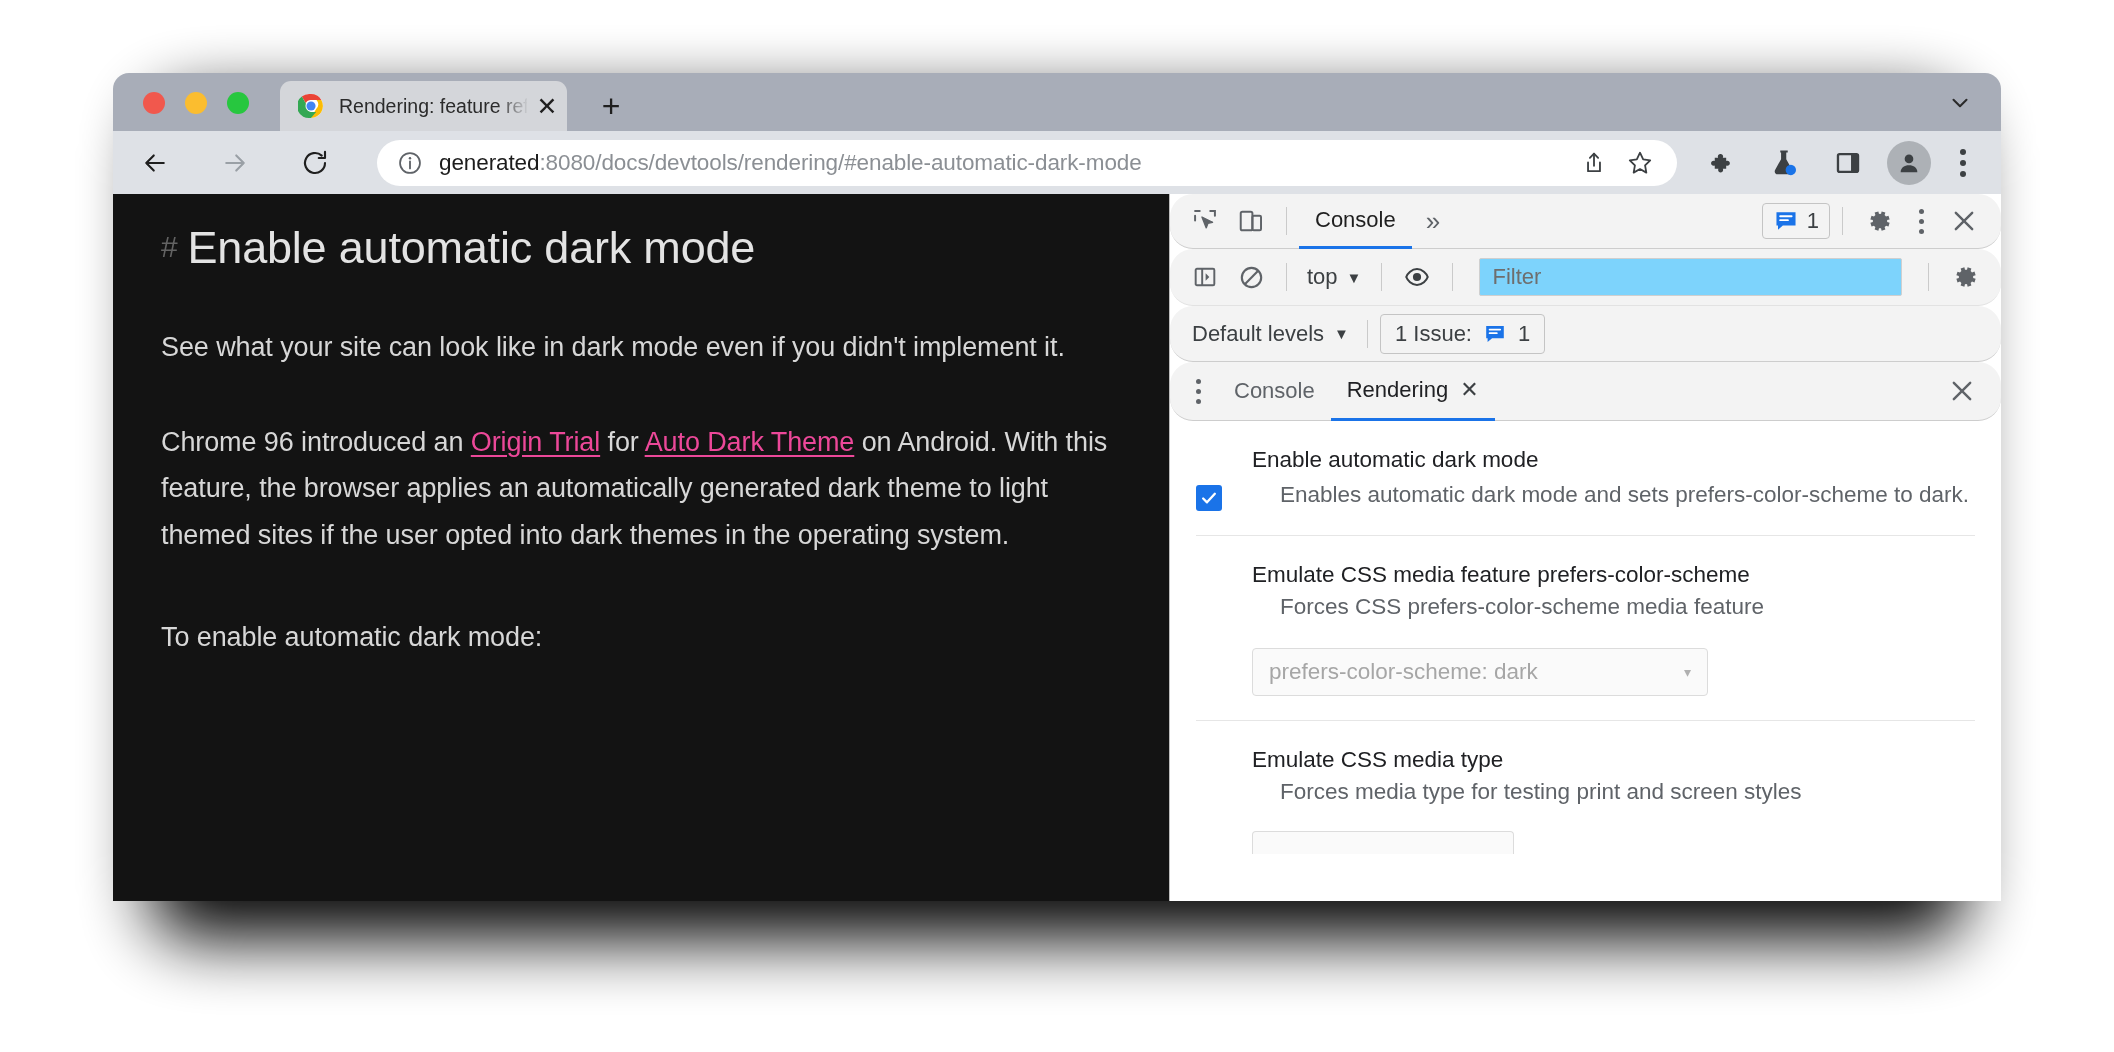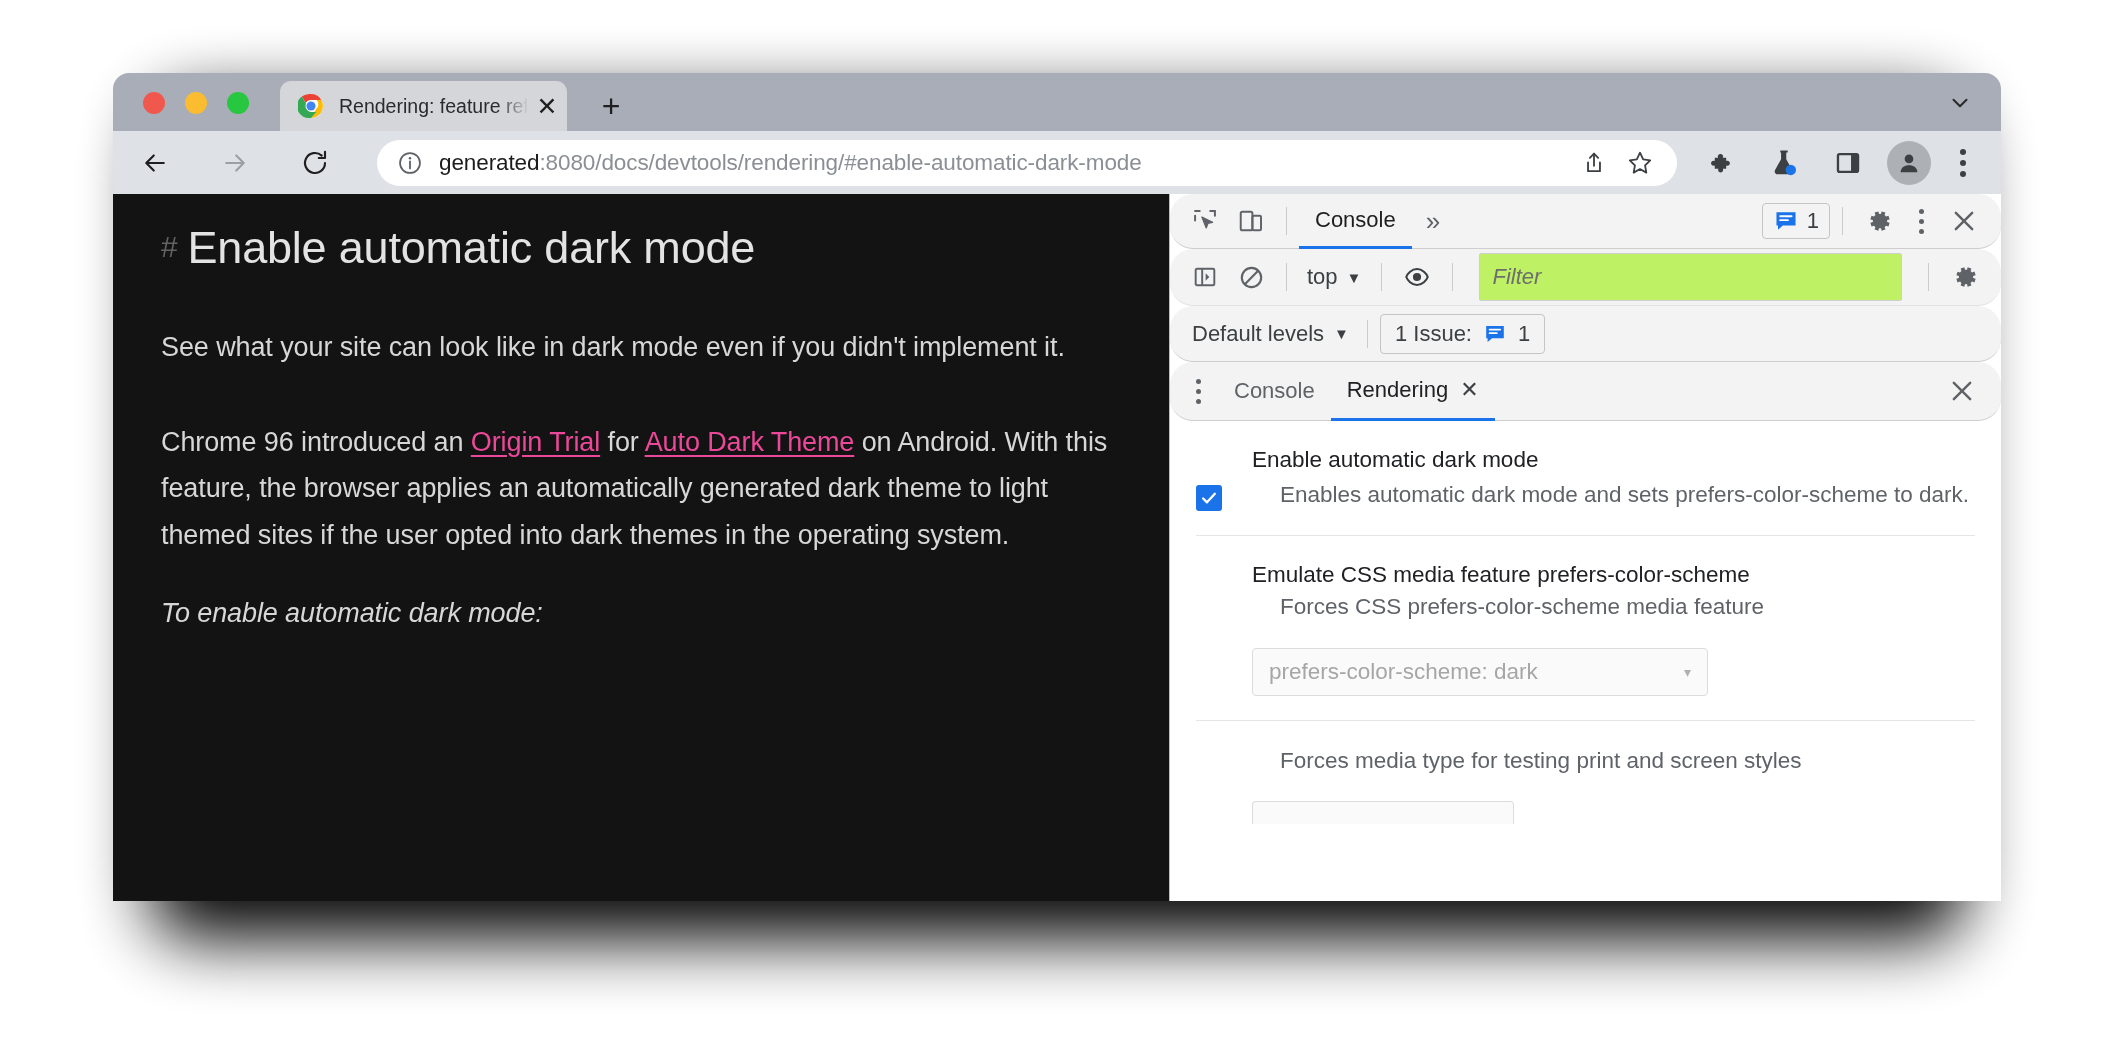--- a/index.html
+++ b/index.html
@@ -309,8 +309,8 @@
   }
   .filter-input {
     flex: 1 1 auto;
-    height: 48px;
-    background: #bef264;
+    height: 38px;
+    background: #7dd3fc;
     border: 1px solid #cfcfcf;
     border-radius: 2px;
     margin: 0 14px;
@@ -319,7 +319,6 @@
     box-sizing: border-box;
     min-width: 0;
     cursor: text;
-    font-style: italic;
   }
   .filter-input span { font-size: 22px; color: #6e6e6e; }
 

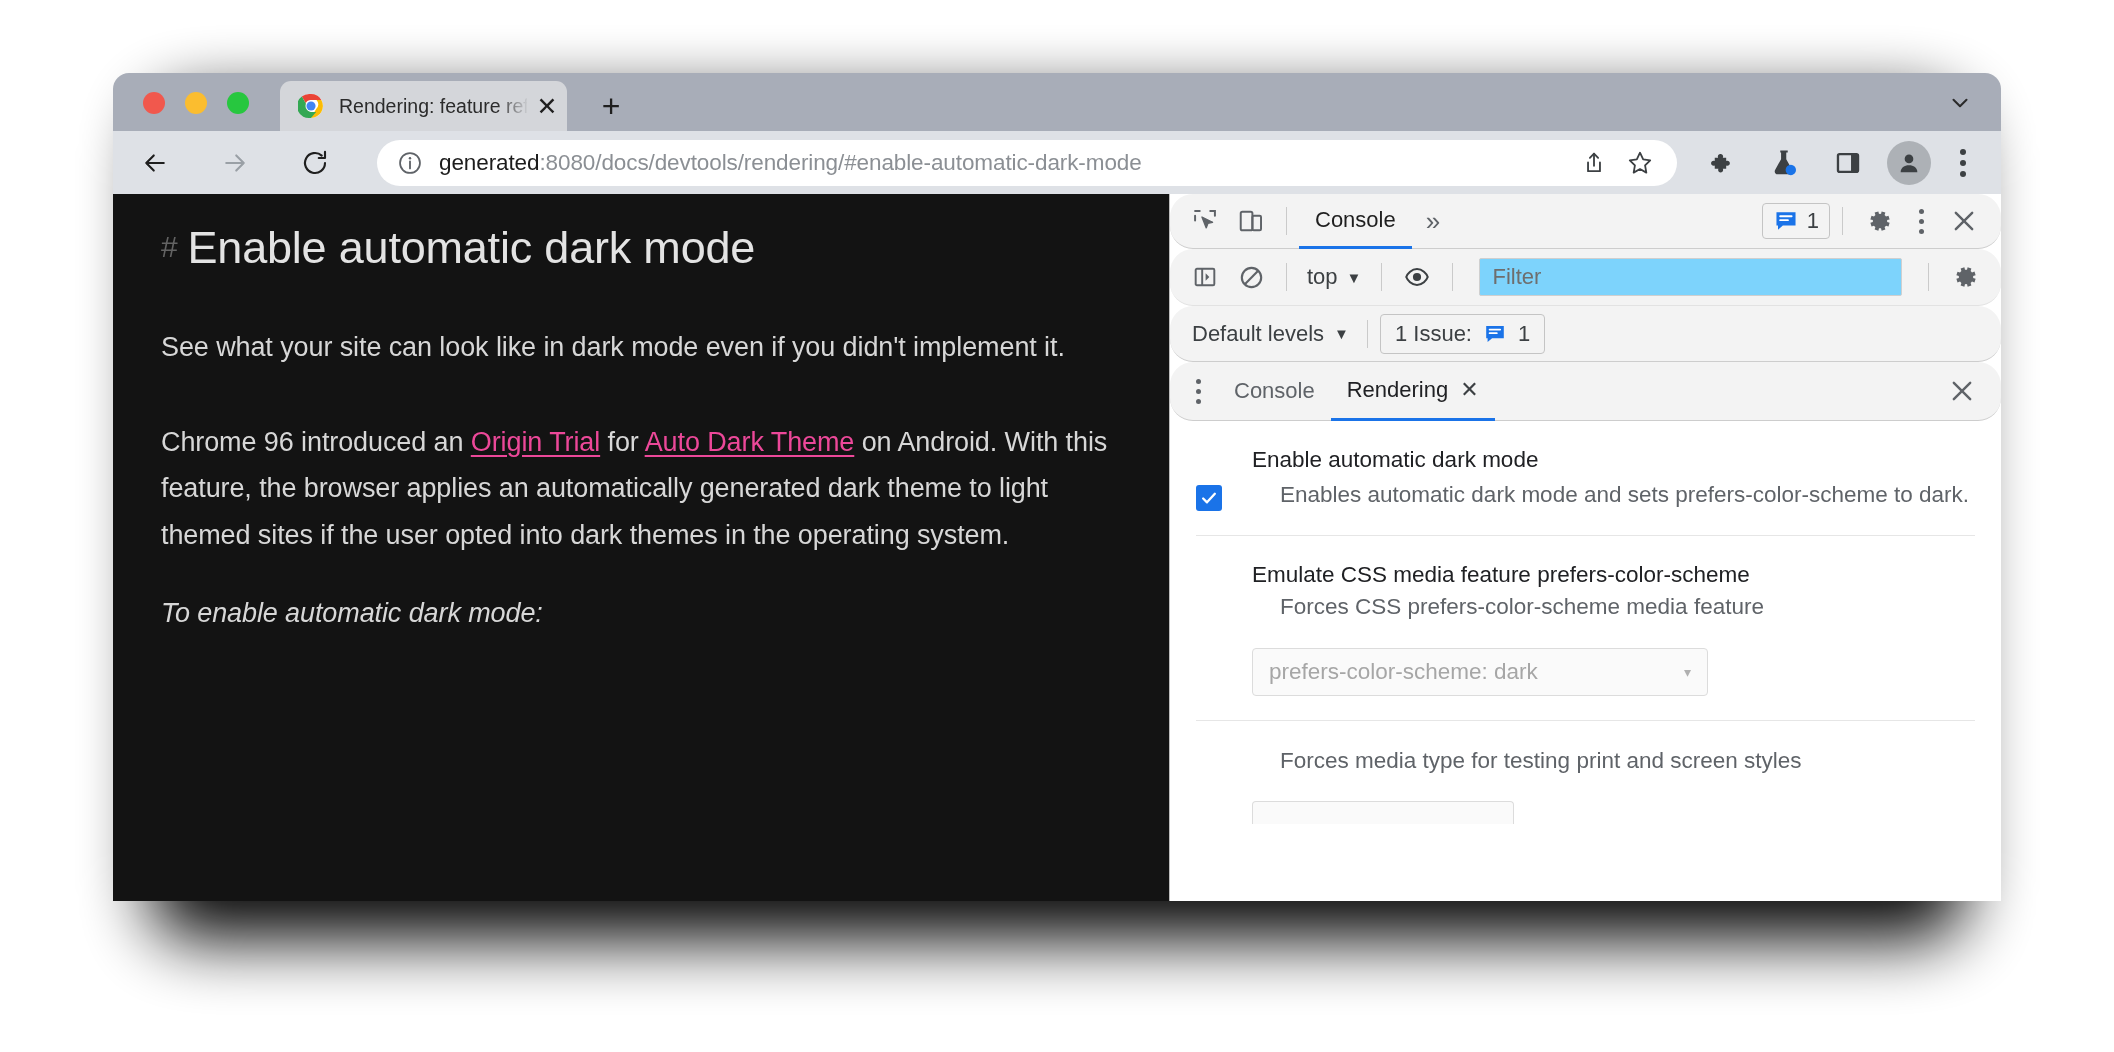--- a/index.html
+++ b/index.html
@@ -229,7 +229,7 @@
     color: #d7d7d7;
     letter-spacing: -0.1px;
   }
-  .page p.p3 { margin-top: 32px; font-style: italic; }
+  .page p.p3 { margin-top: 56px; }
   .page a {
     color: #ec4899;
     text-decoration: underline;

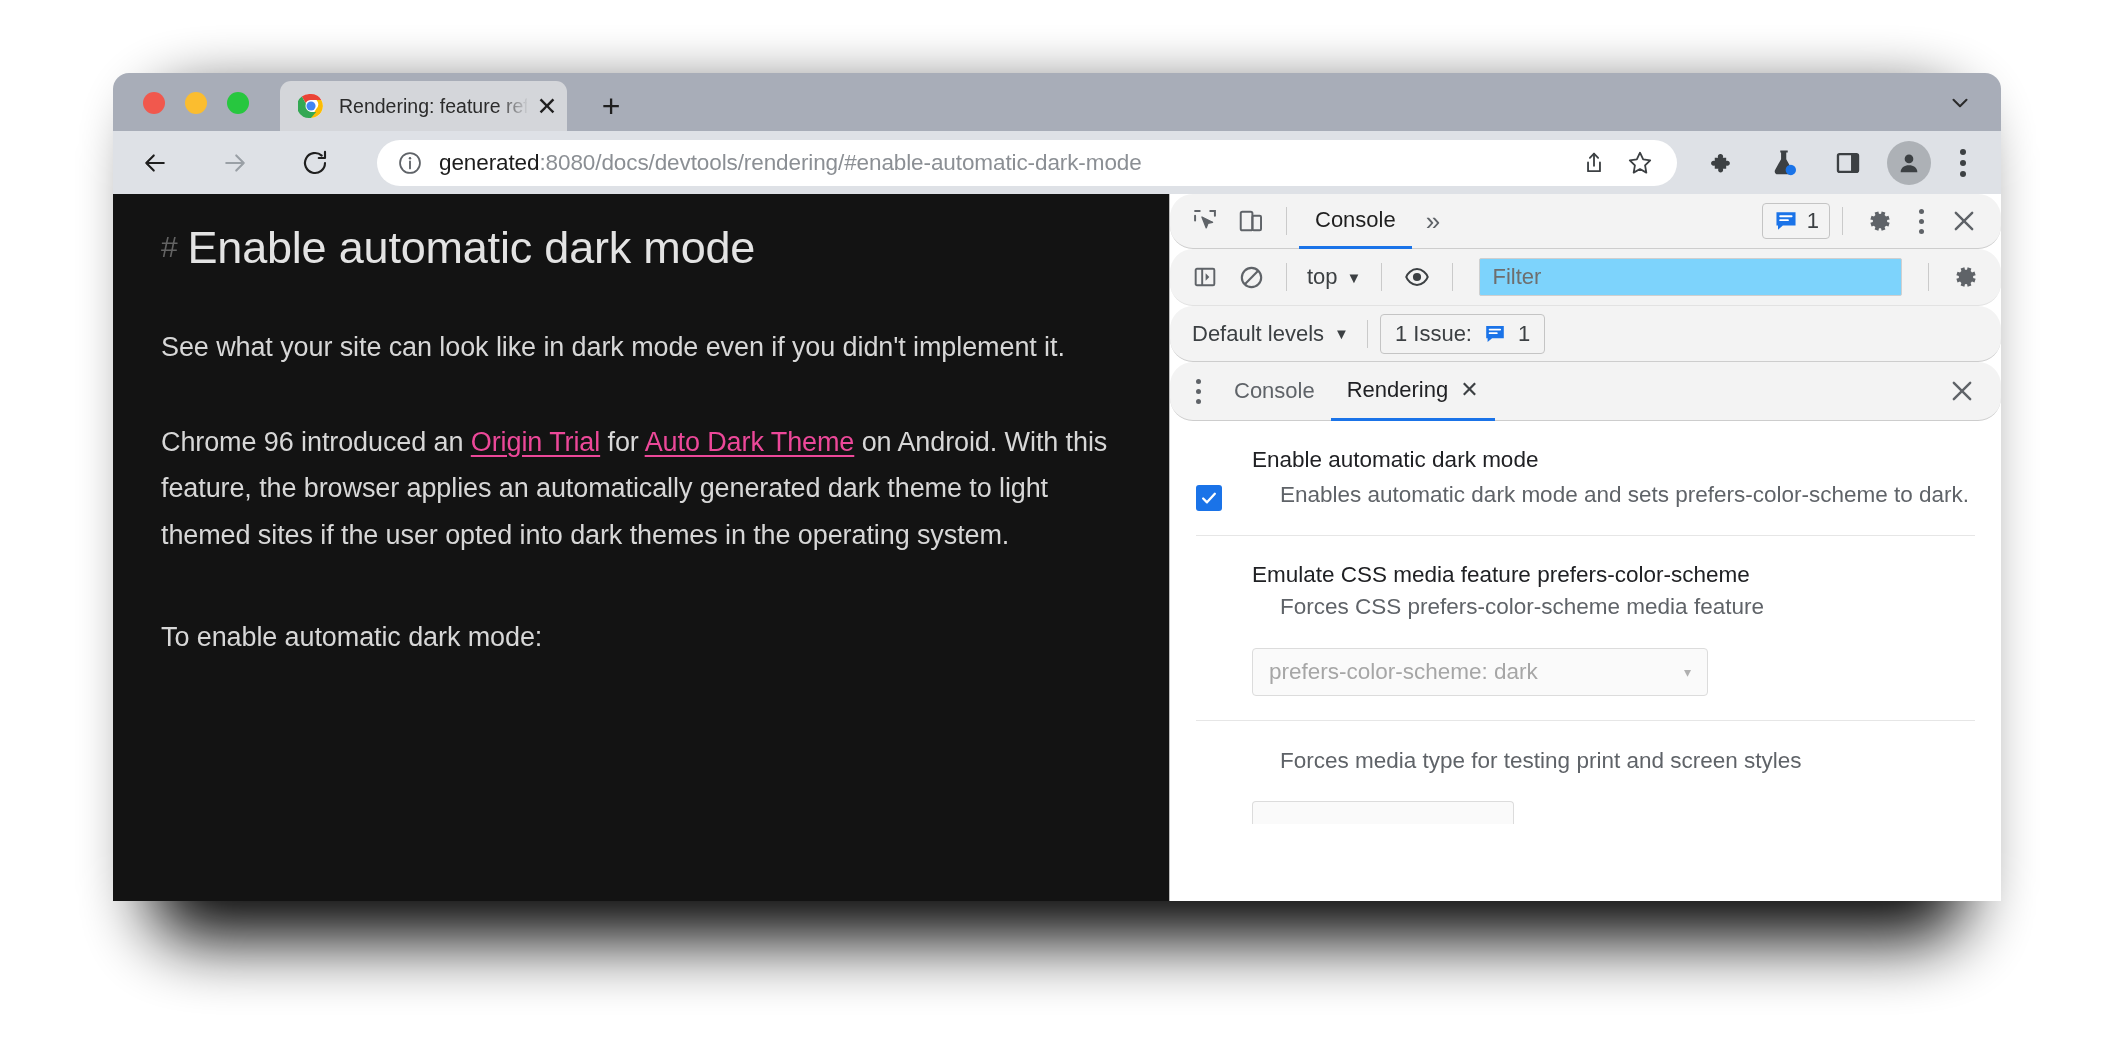--- a/index.html
+++ b/index.html
@@ -694,6 +694,7 @@
           </div>
 
           <div class="setting">
+            <div class="setting-title">Emulate CSS media type</div>
             <div class="setting-desc indent">Forces media type for testing print and screen styles</div>
             <div class="sel-stub"></div>
           </div>

